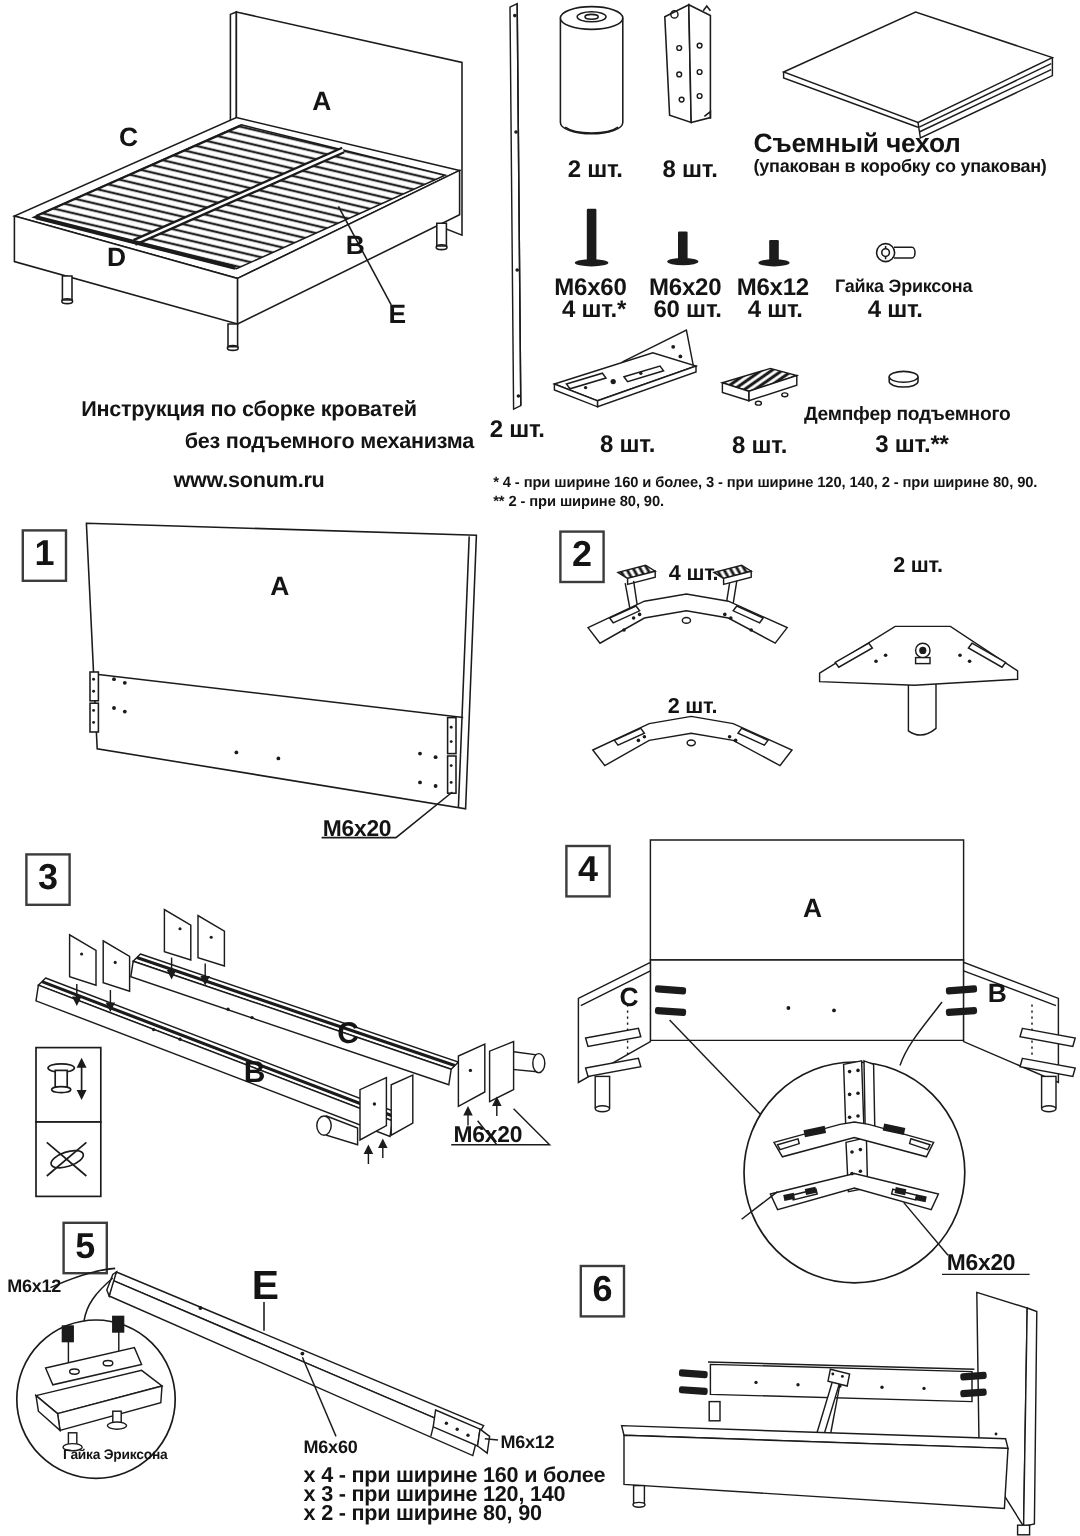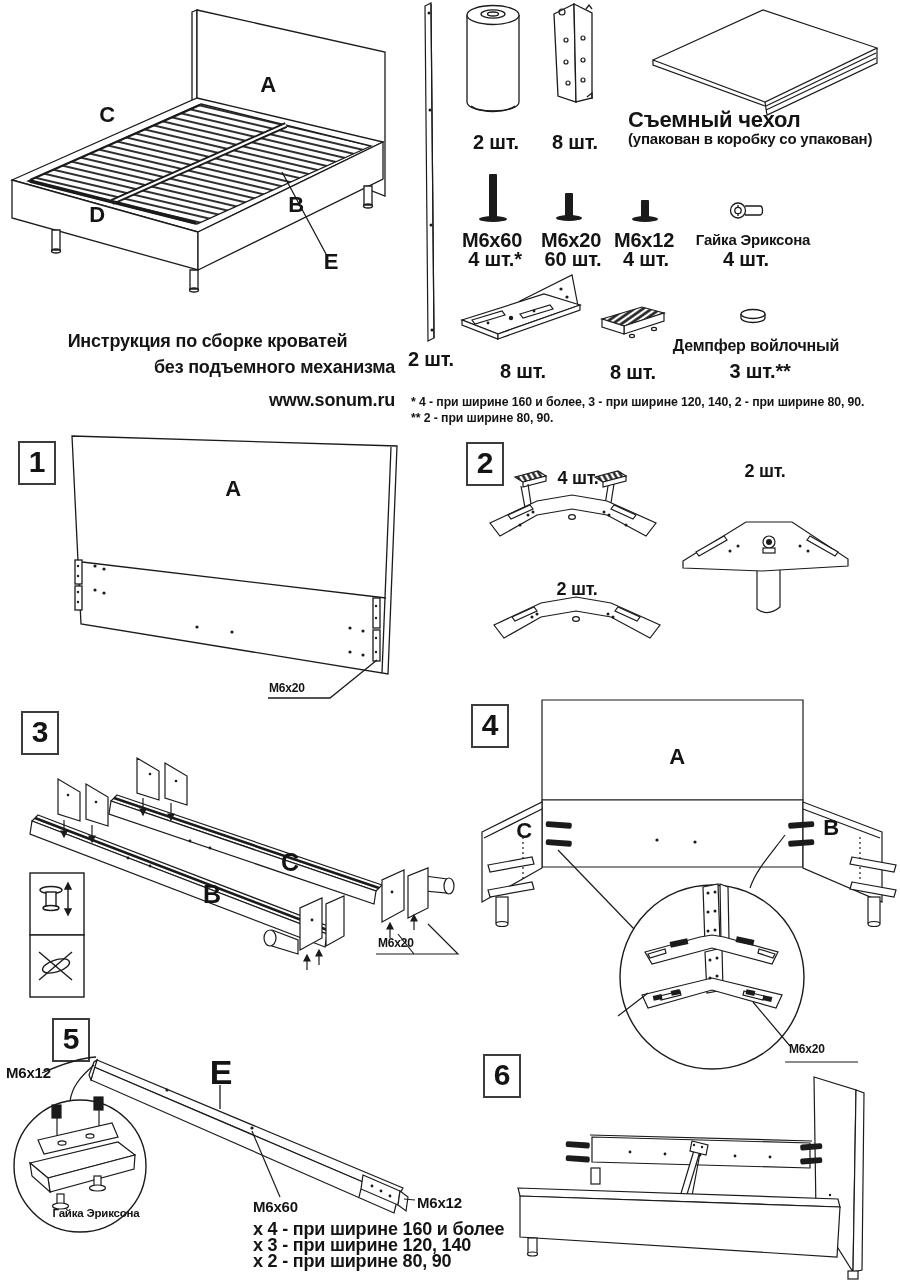--- a/index.html
+++ b/index.html
@@ -180,7 +180,7 @@
       <ellipse cx="17" cy="10" rx="12" ry="4.5"></ellipse>
     </g>
   </svg>
-  <div class="lbl ctr" style="left:756px;top:346px;font-size:16px">Демпфер войлочный</div>
+  <div class="lbl ctr" style="left:756px;top:346px;font-size:16px">Демпфер подъемного</div>
   <div class="lbl ctr t20" style="left:760px;top:371px">3 шт.**</div>
 
   <div class="lbl t12" style="left:411px;top:395px">* 4 - при ширине 160 и более, 3 - при ширине 120, 140, 2 - при ширине 80, 90.</div>

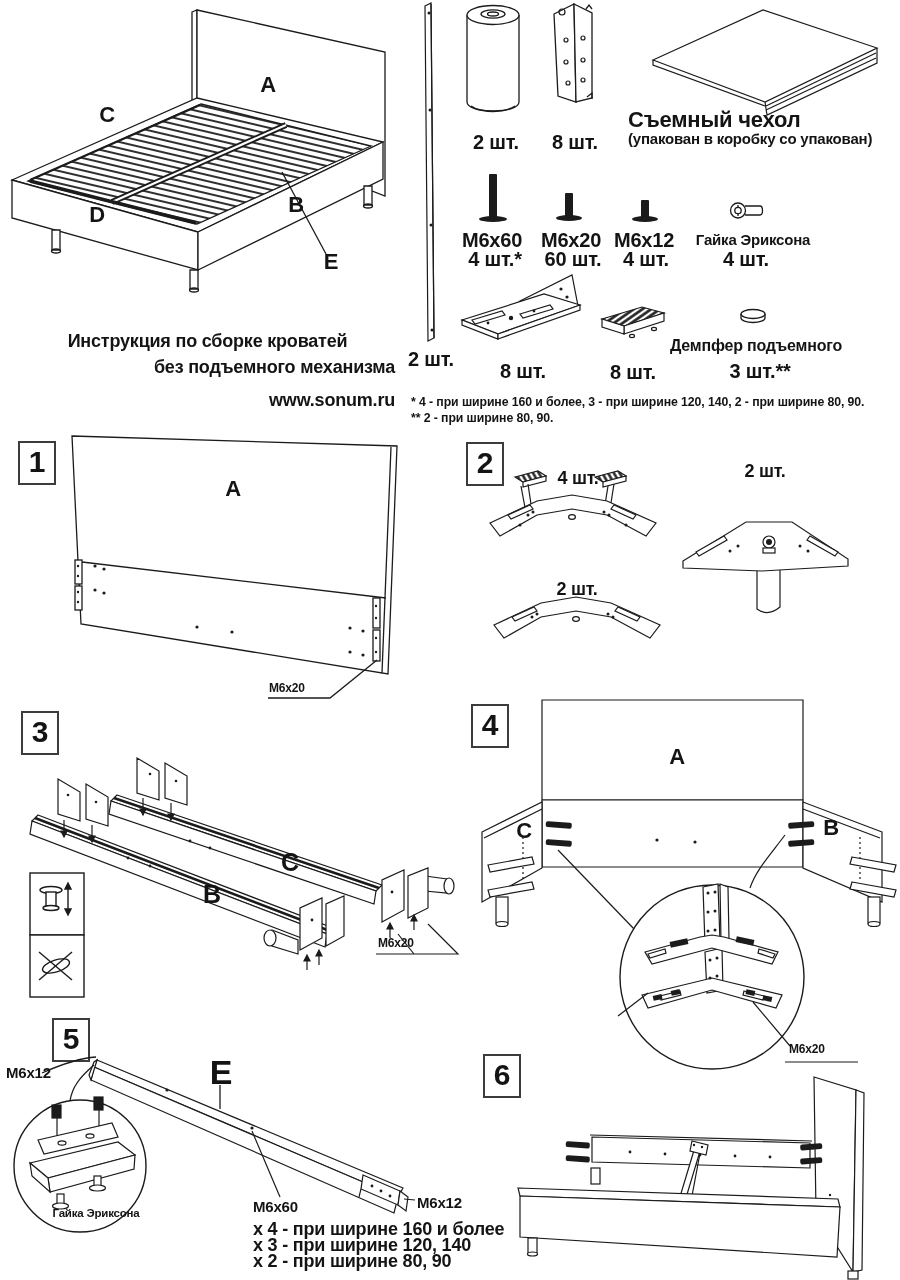--- a/index.html
+++ b/index.html
@@ -54,7 +54,7 @@
 
   <div class="lbl t18" style="left:20px;top:331px;width:375px;text-align:center">Инструкция по сборке кроватей</div>
   <div class="lbl t18" style="left:20px;top:357px;width:375px;text-align:right">без подъемного механизма</div>
-  <div class="lbl t18" style="left:20px;top:390px;width:375px;text-align:right">www.sonum.ru</div>
+  <div class="lbl t18" style="left:20px;top:390px;width:375px;text-align:center">www.sonum.ru</div>
 
   <svg style="left:403px;top:0" width="58" height="348" viewBox="0 0 58 348">
     <g stroke="#1b1b1b" stroke-width="1.2" fill="#fff">

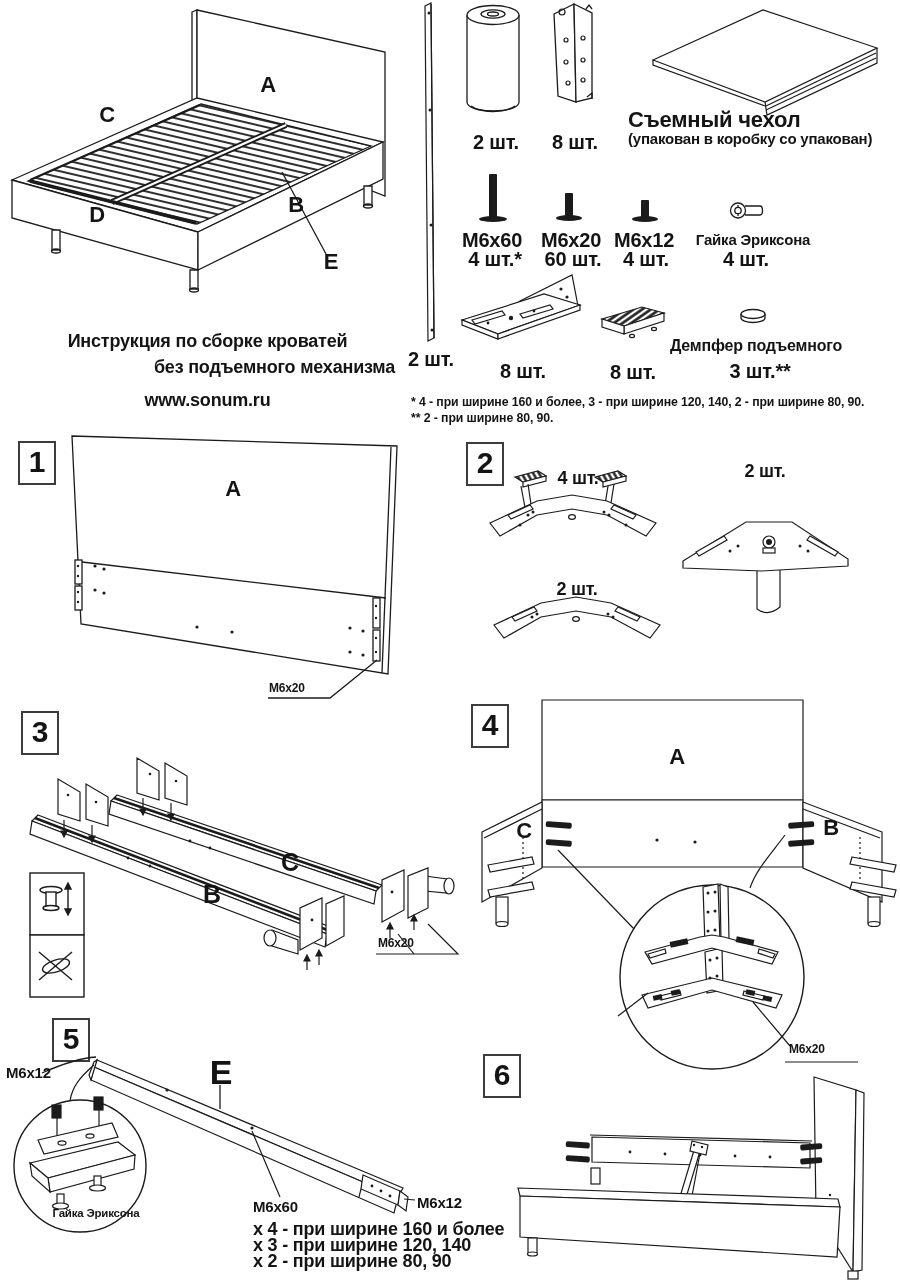--- a/index.html
+++ b/index.html
@@ -11,7 +11,7 @@
   .numbox{position:absolute;width:34px;height:40px;border:2px solid #3c3c3c;background:#fff;
           font-weight:bold;font-size:30px;line-height:38px;text-align:center;color:#141414;}
   .t17{font-size:22px;} .t18{font-size:18px;} .t20{font-size:20px;} .t22{font-size:22px;}
-  .t25{font-size:25px;} .t34{font-size:34px;} .t16{font-size:12px;} .t15{font-size:15px;}
+  .t25{font-size:25px;} .t34{font-size:34px;} .t16{font-size:19px;} .t15{font-size:15px;}
   .t13{font-size:18px;} .t12{font-size:12.3px;letter-spacing:-0.1px;} .t11{font-size:11.5px;}
 </style>
 </head>

